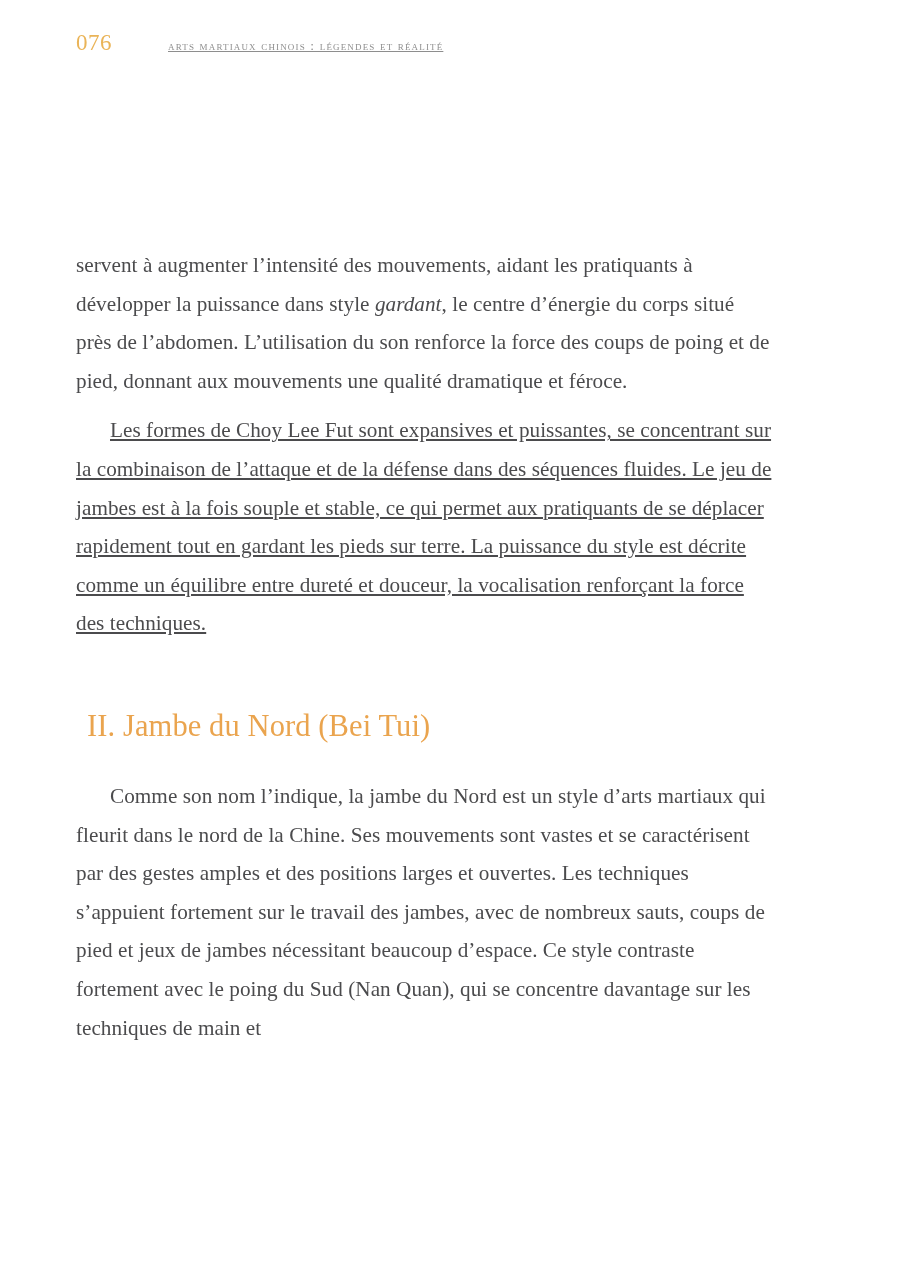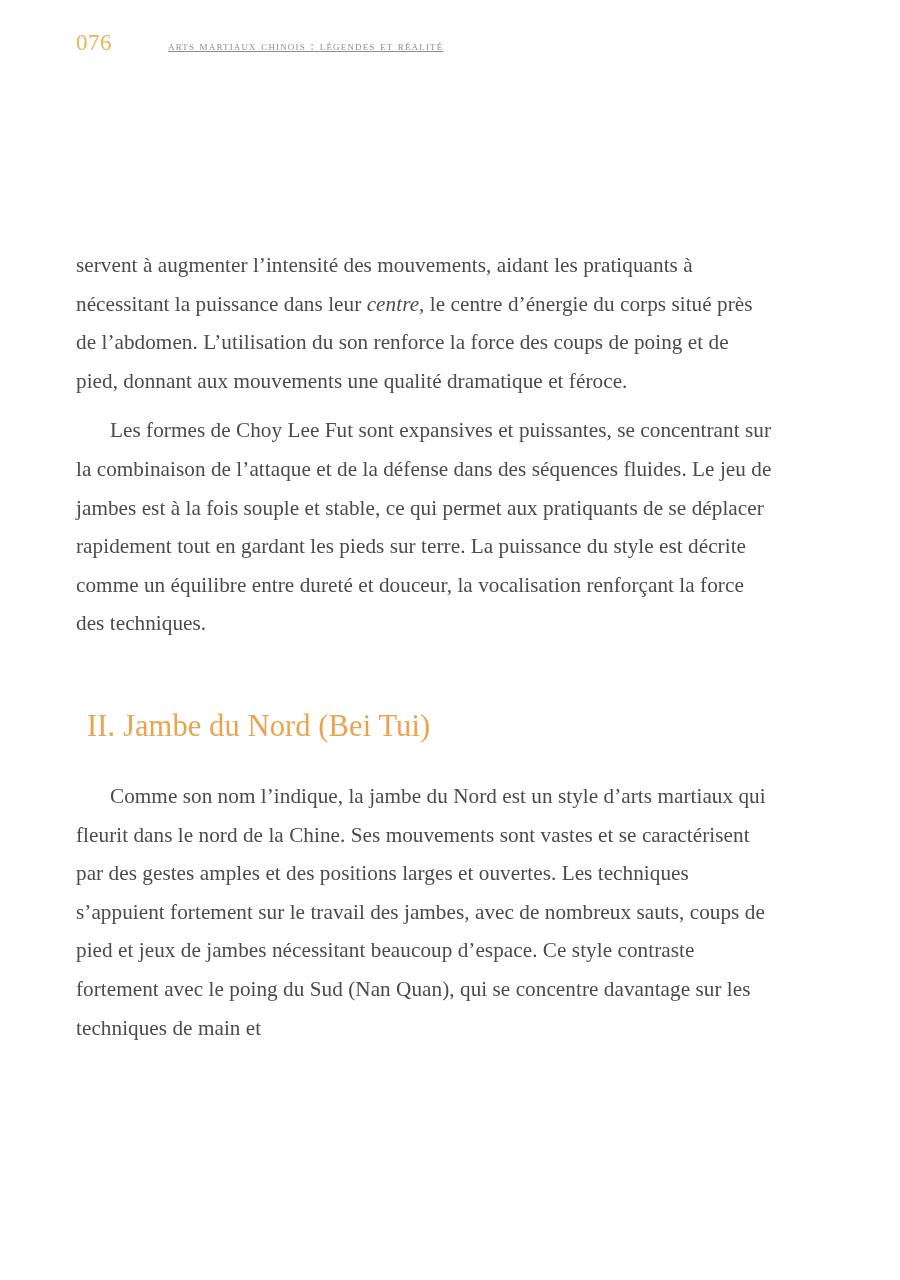--- a/index.html
+++ b/index.html
@@ -101,7 +101,7 @@
 
   <div class="textblock">
 
-    <p class="body"><span>servent à augmenter l’intensité des mouvements, aidant les pratiquants à nécessitant la puissance dans leur </span><em class="term">centre</em><span>, le centre d’énergie du corps situé près de l’abdomen. L’utilisation du son renforce la force des coups de poing et de pied, donnant aux mouvements une qualité dramatique et féroce.</span></p>
+    <p class="body"><span>servent à augmenter l’intensité des mouvements, aidant les pratiquants à développer la puissance dans style </span><em class="term">centre</em><span>, le centre d’énergie du corps situé près de l’abdomen. L’utilisation du son renforce la force des coups de poing et de pied, donnant aux mouvements une qualité dramatique et féroce.</span></p>
 
     <p class="body indent gap-before">Les formes de Choy Lee Fut sont expansives et puissantes, se concentrant sur la combinaison de l’attaque et de la défense dans des séquences fluides. Le jeu de jambes est à la fois souple et stable, ce qui permet aux pratiquants de se déplacer rapidement tout en gardant les pieds sur terre. La puissance du style est décrite comme un équilibre entre dureté et douceur, la vocalisation renforçant la force des techniques.</p>
 

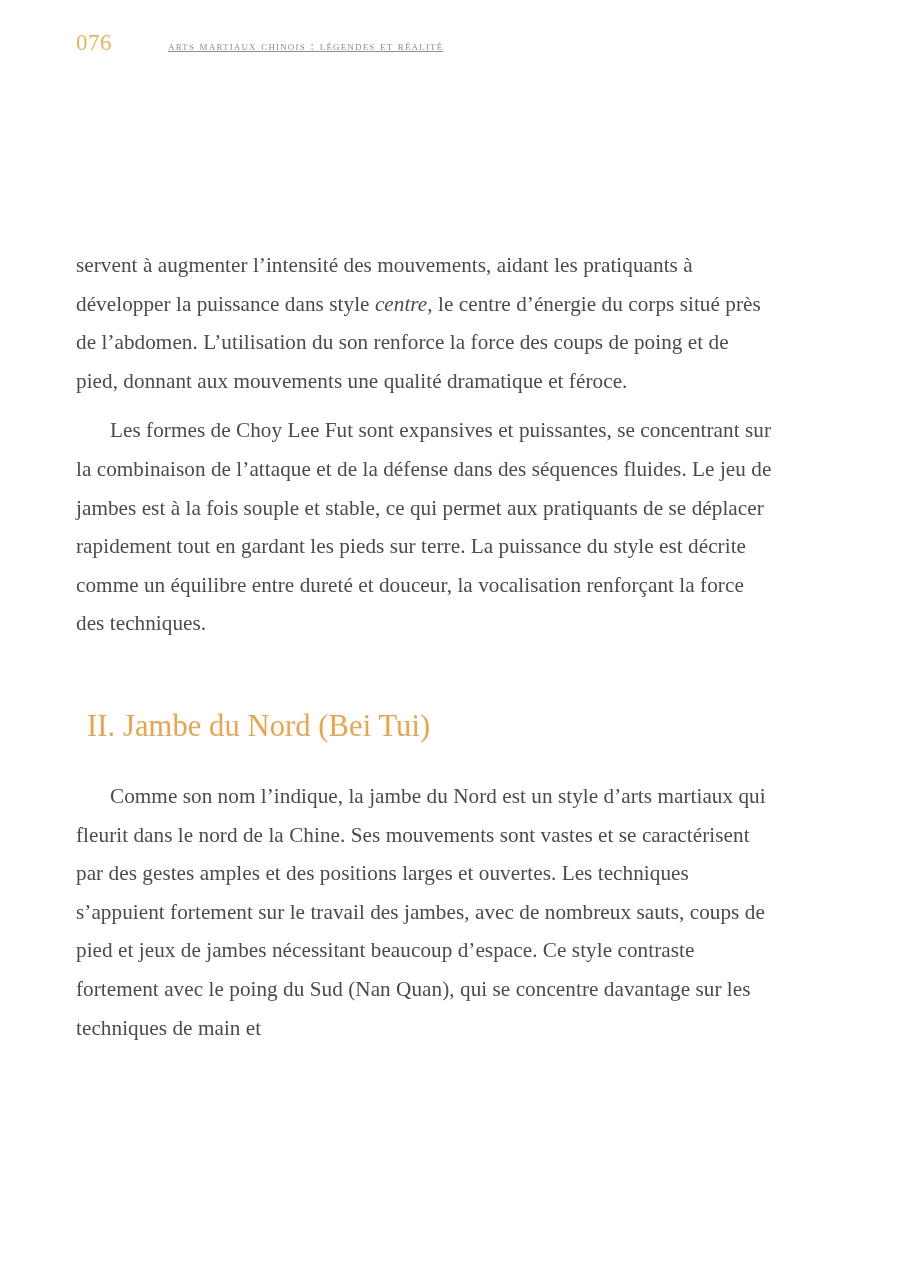--- a/index.html
+++ b/index.html
@@ -101,7 +101,7 @@
 
   <div class="textblock">
 
-    <p class="body"><span>servent à augmenter l’intensité des mouvements, aidant les pratiquants à développer la puissance dans style </span><em class="term">centre</em><span>, le centre d’énergie du corps situé près de l’abdomen. L’utilisation du son renforce la force des coups de poing et de pied, donnant aux mouvements une qualité dramatique et féroce.</span></p>
+    <p class="body"><span>servent à augmenter l’intensité des mouvements, aidant les pratiquants à développer la puissance dans style </span><em class="term">gardant</em><span>, le centre d’énergie du corps situé près de l’abdomen. L’utilisation du son renforce la force des coups de poing et de pied, donnant aux mouvements une qualité dramatique et féroce.</span></p>
 
     <p class="body indent gap-before">Les formes de Choy Lee Fut sont expansives et puissantes, se concentrant sur la combinaison de l’attaque et de la défense dans des séquences fluides. Le jeu de jambes est à la fois souple et stable, ce qui permet aux pratiquants de se déplacer rapidement tout en gardant les pieds sur terre. La puissance du style est décrite comme un équilibre entre dureté et douceur, la vocalisation renforçant la force des techniques.</p>
 

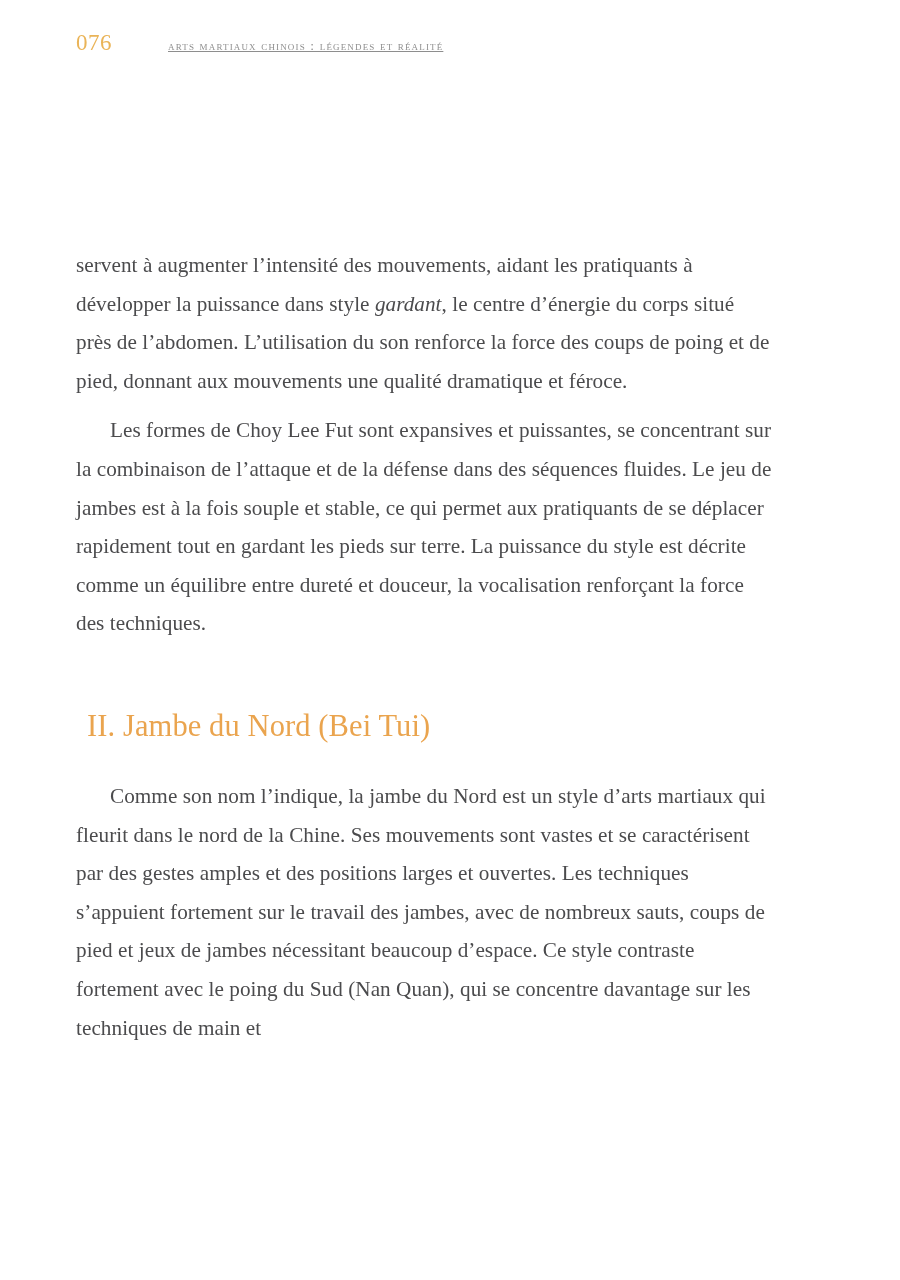--- a/index.html
+++ b/index.html
@@ -69,6 +69,7 @@
   }
   .gap-before {
     margin-top: 11px !important;
+    text-decoration: underline;
   }
   em.term {
     font-style: italic;

